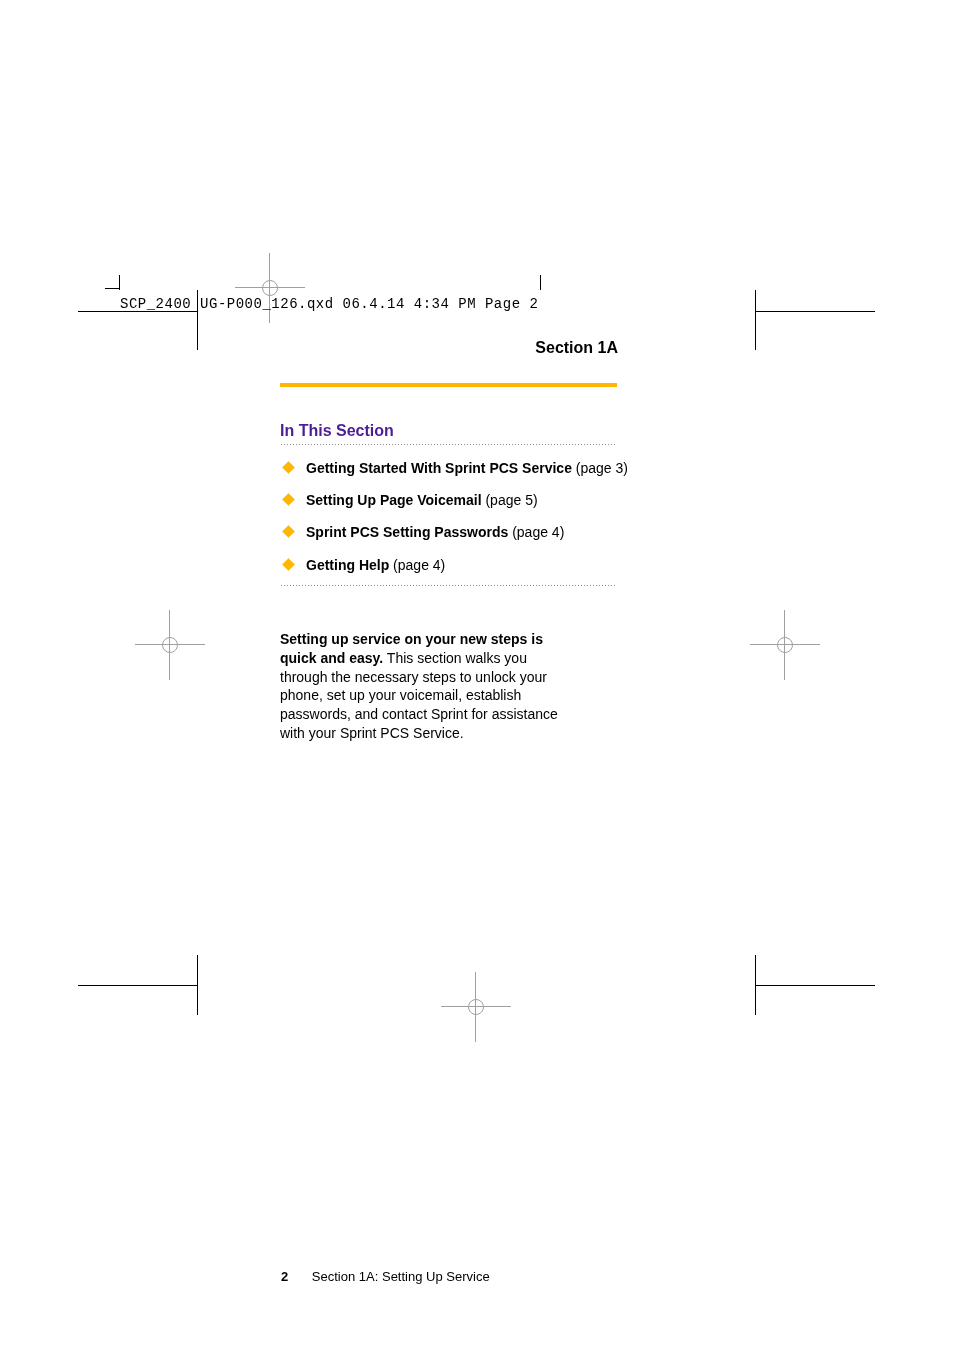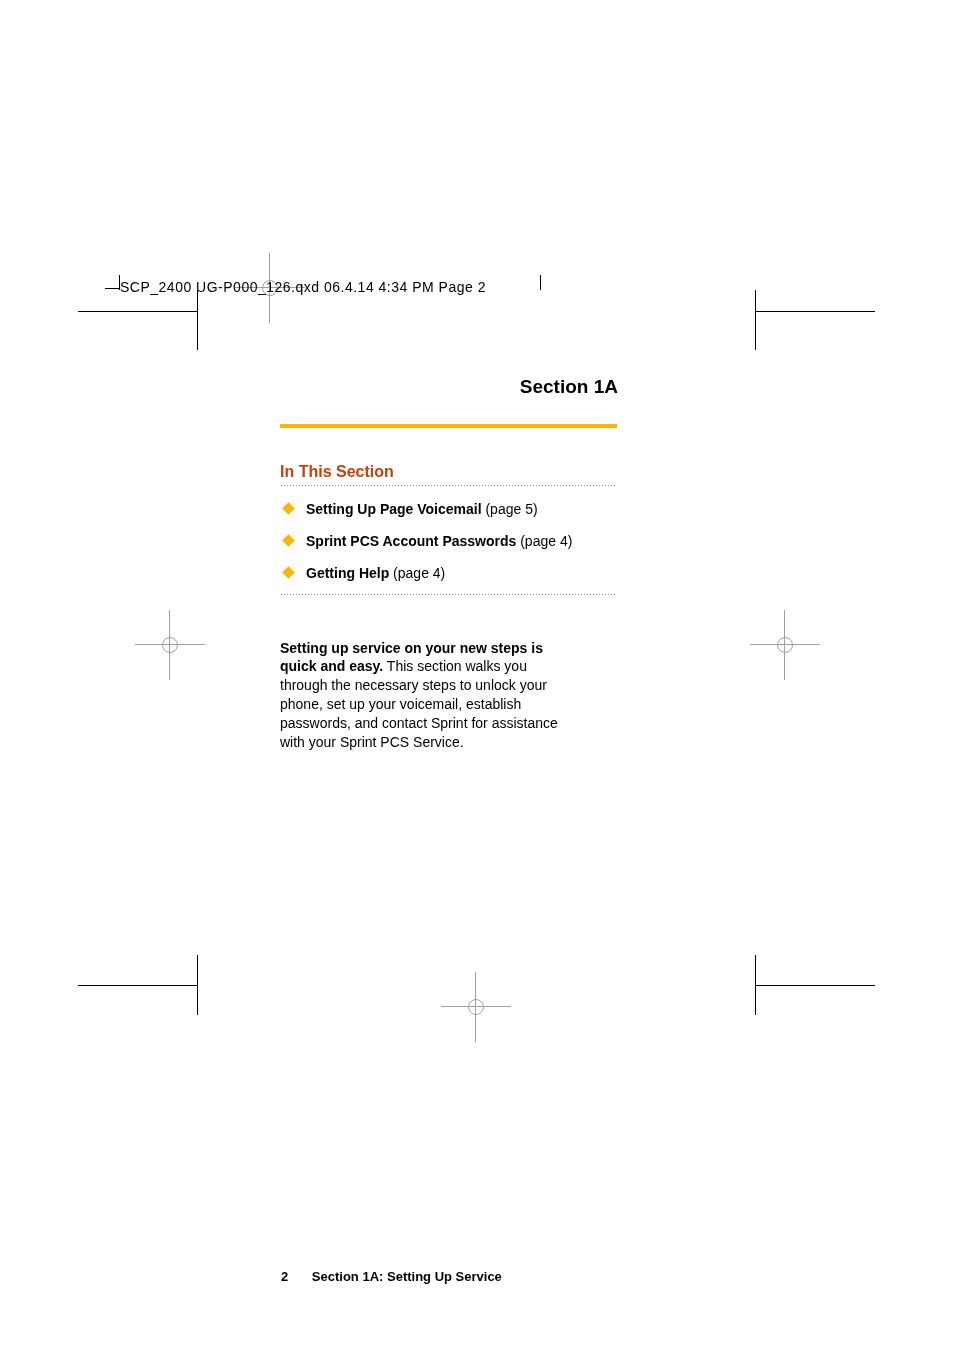--- a/index.html
+++ b/index.html
@@ -40,9 +40,9 @@
 
     .header-line {
       position: absolute;
-      top: 279px;
+      top: 296px;
       left: 120px;
-      font-family: Liberation Sans, sans-serif;
+      font-family: Liberation Mono, monospace;
       font-size: 14px;
       letter-spacing: 0.5px;
       color: #000;

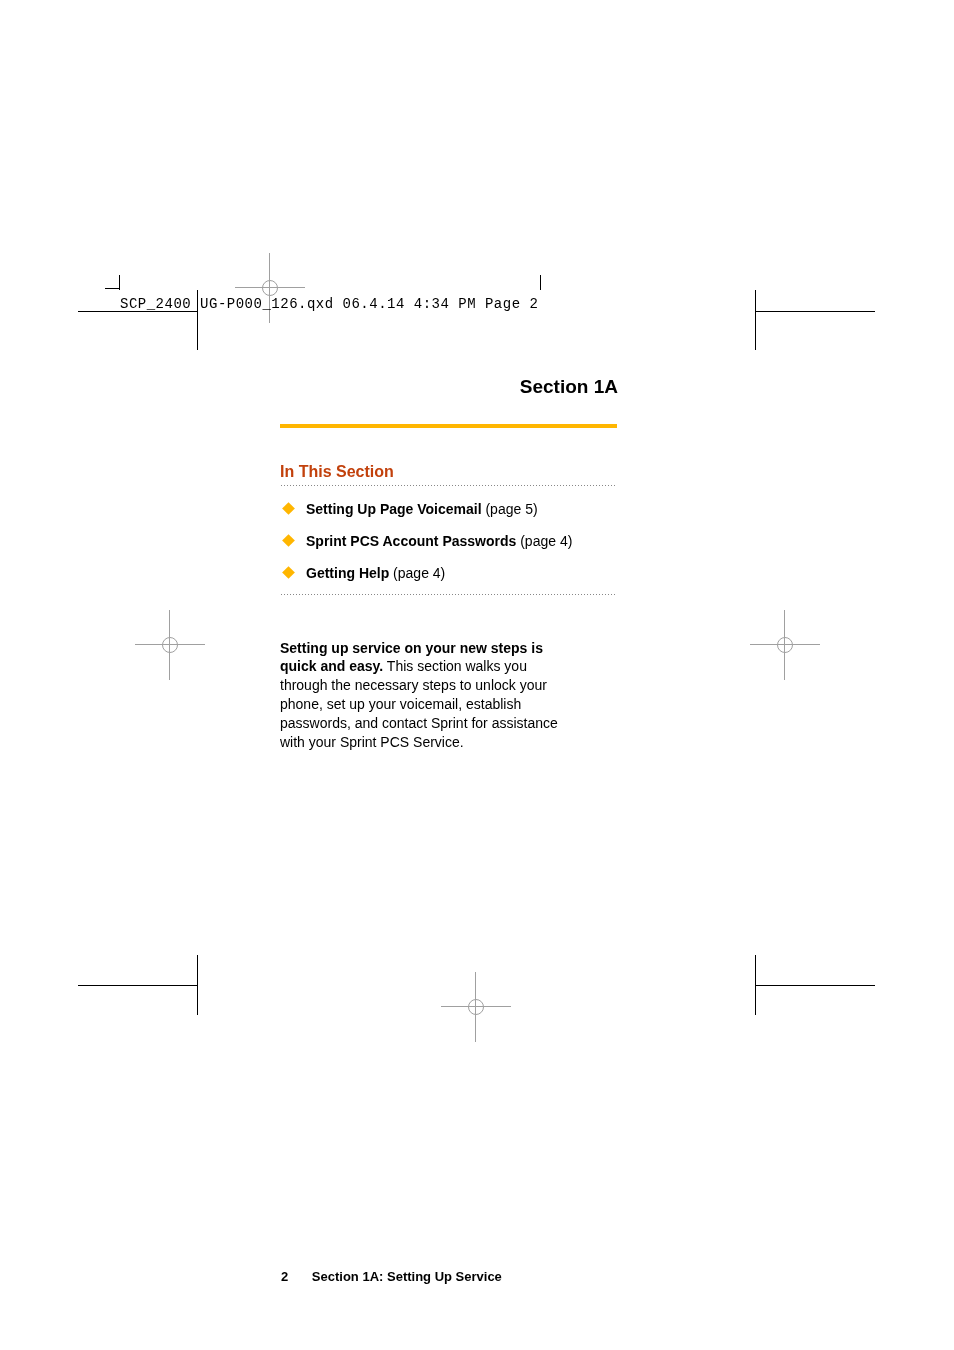--- a/index.html
+++ b/index.html
@@ -58,8 +58,8 @@
     .section-label {
       text-align: right;
       font-weight: 700;
-      font-size: 19px;
-      margin-top: 61px;
+      font-size: 16px;
+      margin-top: 24px;
       margin-bottom: 26px;
       padding-right: 137px;
     }

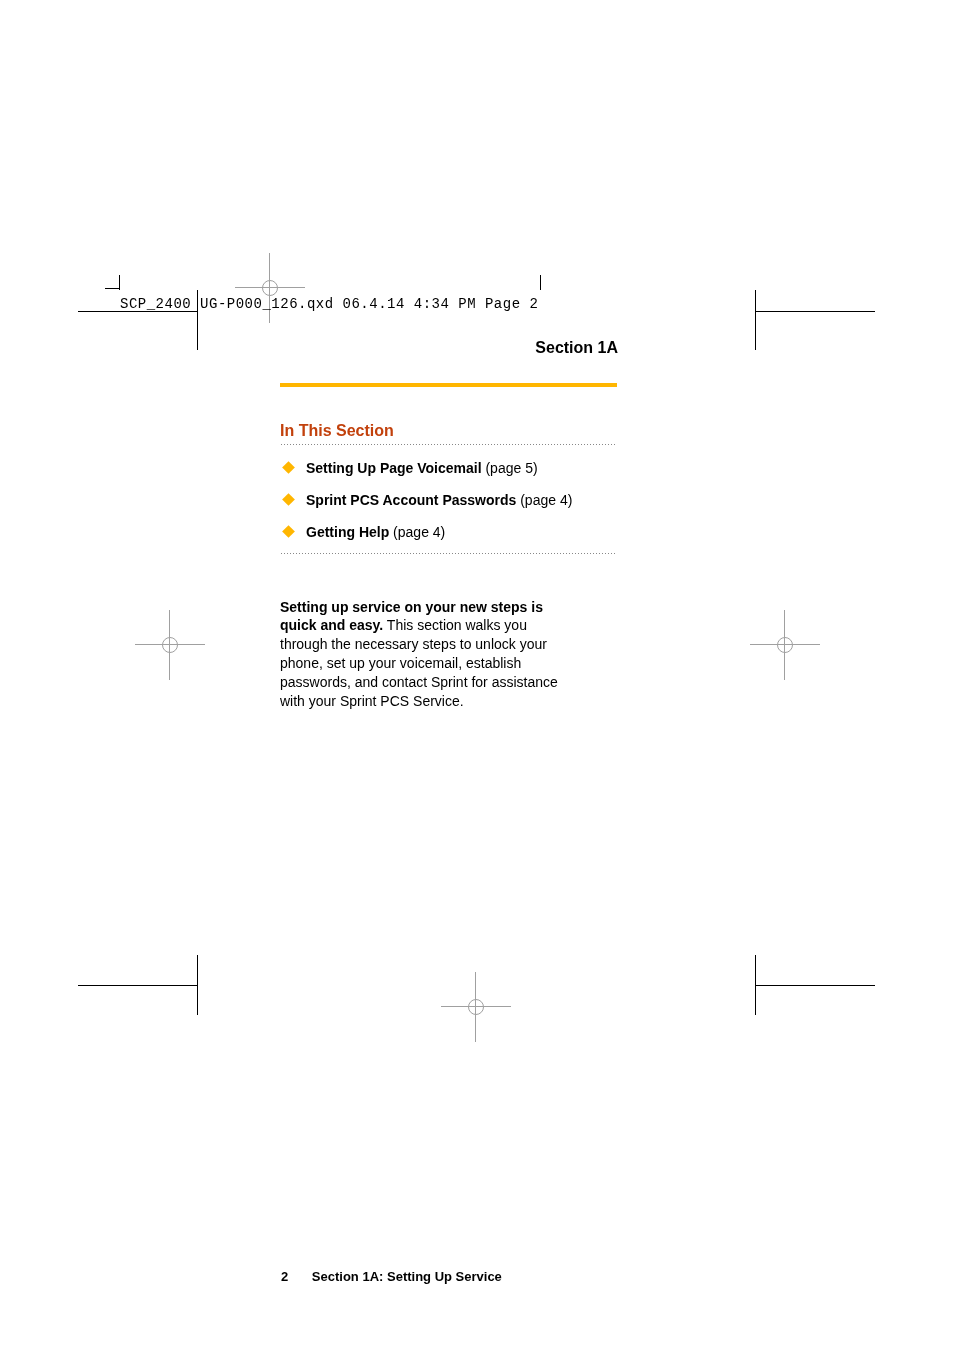--- a/index.html
+++ b/index.html
@@ -85,7 +85,7 @@
       margin-left: 85px;
       font-size: 16px;
       font-weight: 700;
-      color: #c2410c;
+      color: #4c1d95;
       margin-bottom: 3px;
     }
 

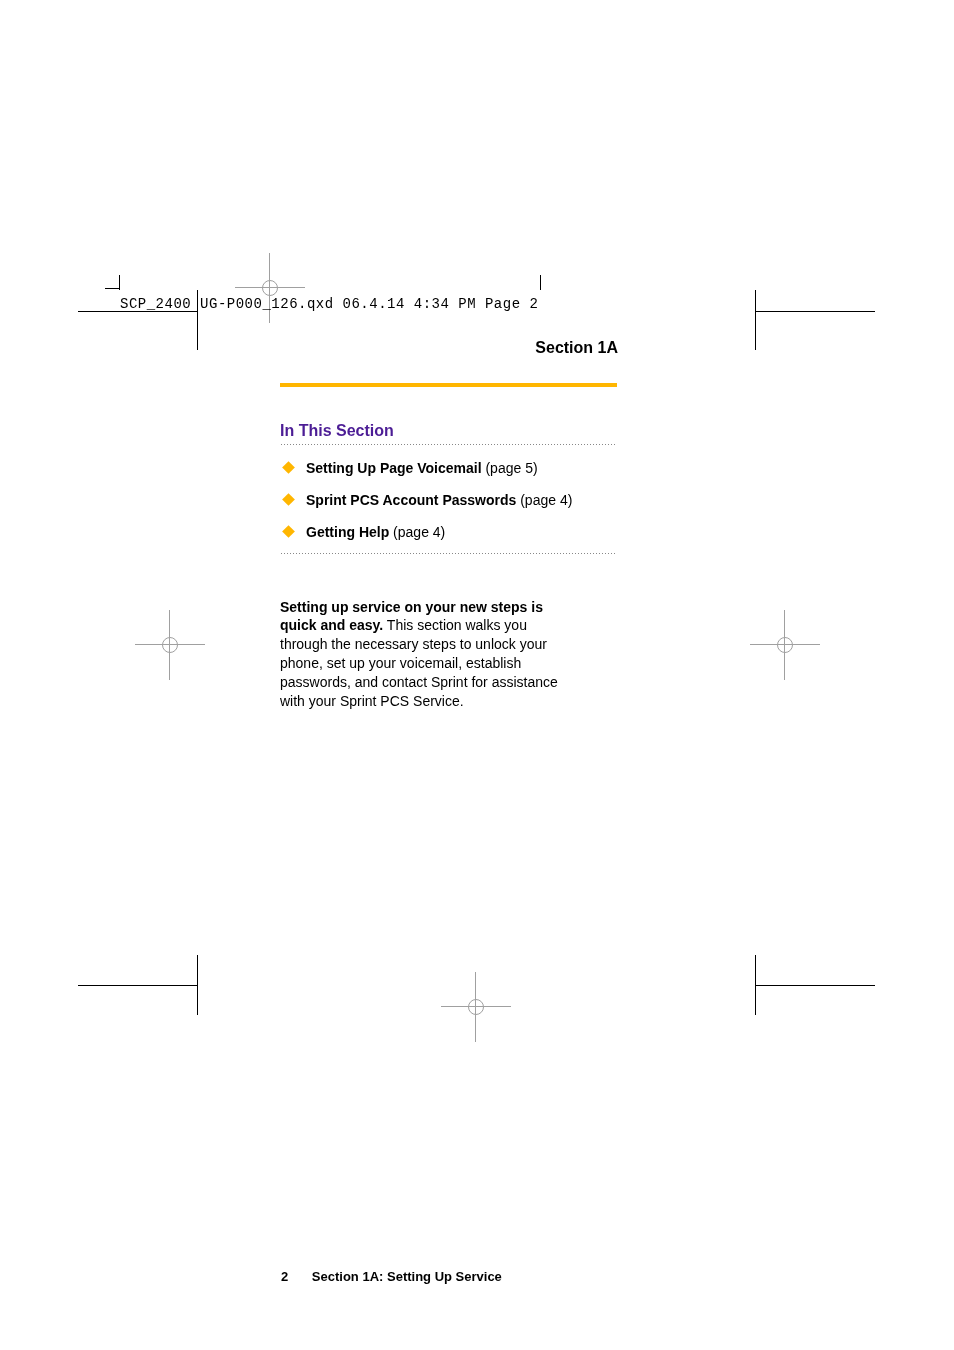--- a/index.html
+++ b/index.html
@@ -184,6 +184,10 @@
   <ul class="toc">
     <li>
       <span class="diamond"></span>
+      <span class="label">Getting Started With Sprint PCS Service</span><span class="ref"> (page 3)</span>
+    </li>
+    <li>
+      <span class="diamond"></span>
       <span class="label">Setting Up Page Voicemail</span><span class="ref"> (page 5)</span>
     </li>
     <li>

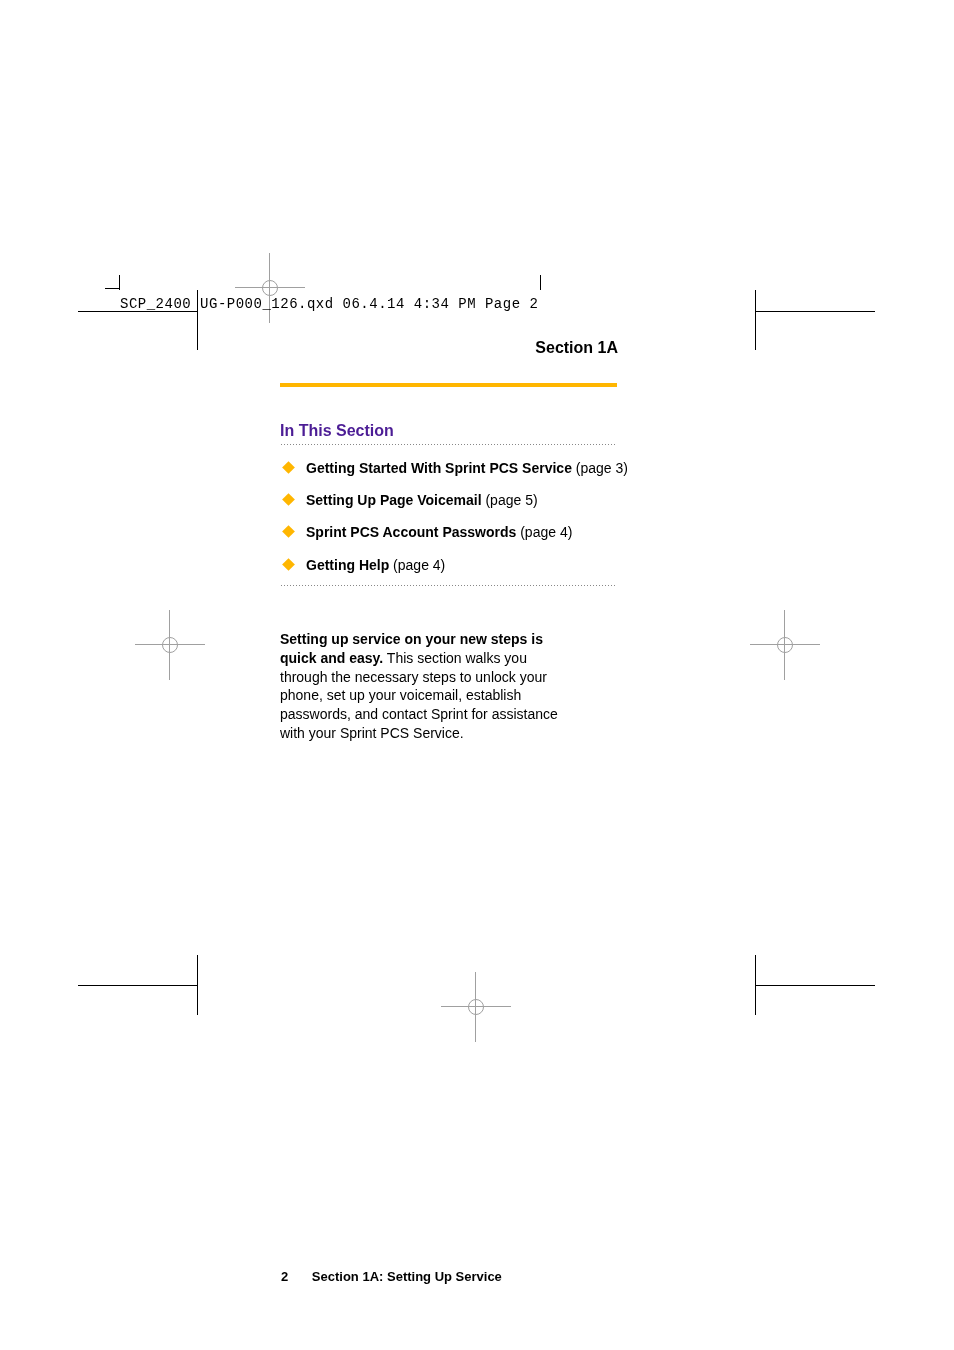--- a/index.html
+++ b/index.html
@@ -192,7 +192,7 @@
     </li>
     <li>
       <span class="diamond"></span>
-      <span class="label">Sprint PCS Account Passwords</span><span class="ref"> (page 4)</span>
+      <span class="label">Sprint PCS Setting Passwords</span><span class="ref"> (page 4)</span>
     </li>
     <li>
       <span class="diamond"></span>

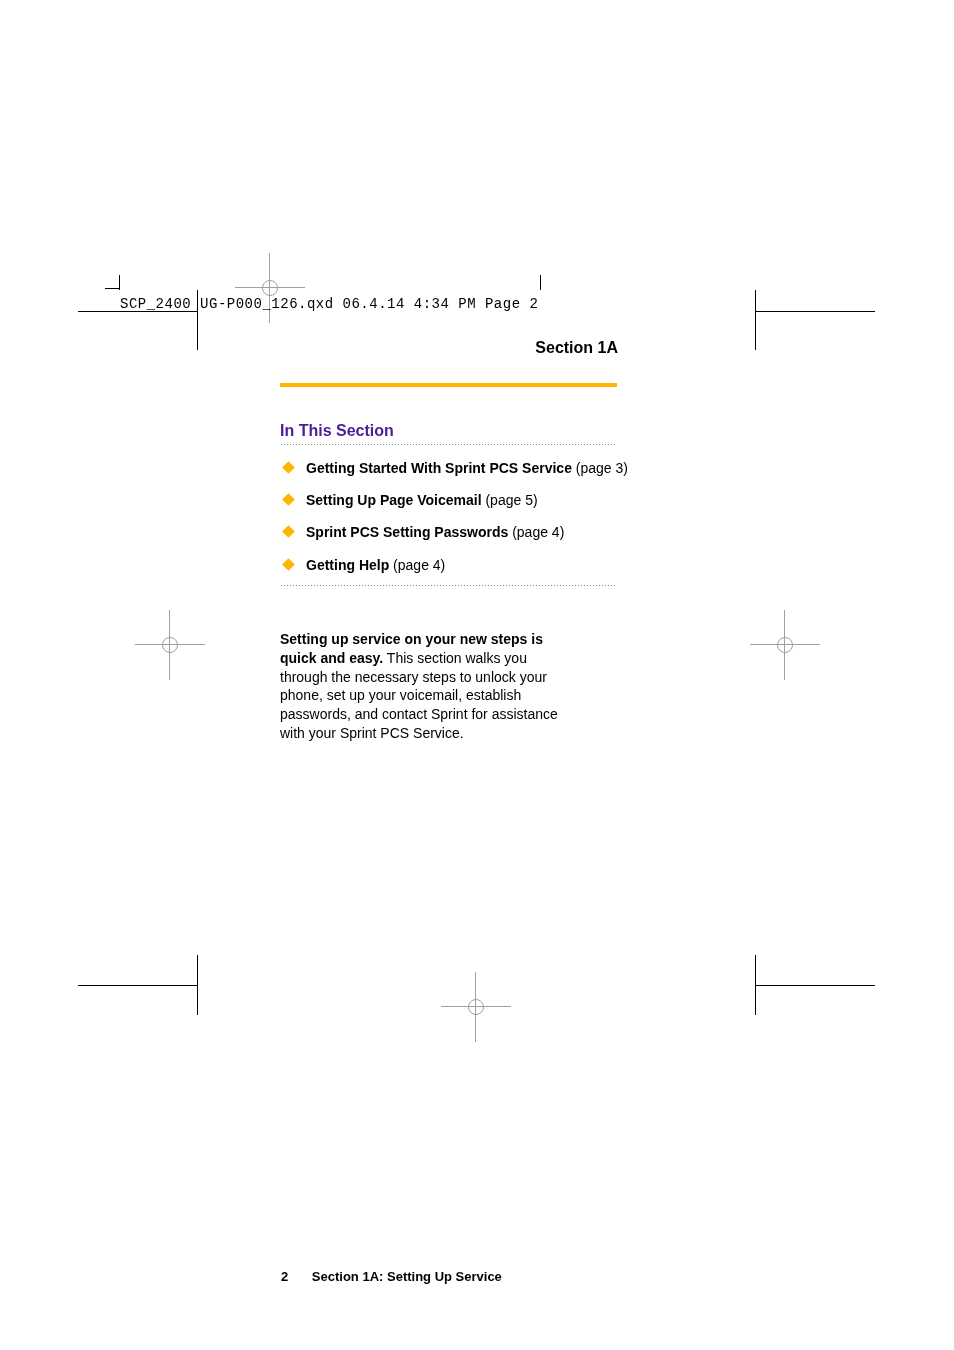--- a/index.html
+++ b/index.html
@@ -137,7 +137,7 @@
       font-size: 13px;
     }
     .footer .pnum { font-weight: 700; margin-right: 20px; }
-    .footer .ftxt { font-weight: 700; }
+    .footer .ftxt { font-weight: 400; }
   </style>
 </head>
 <body>

